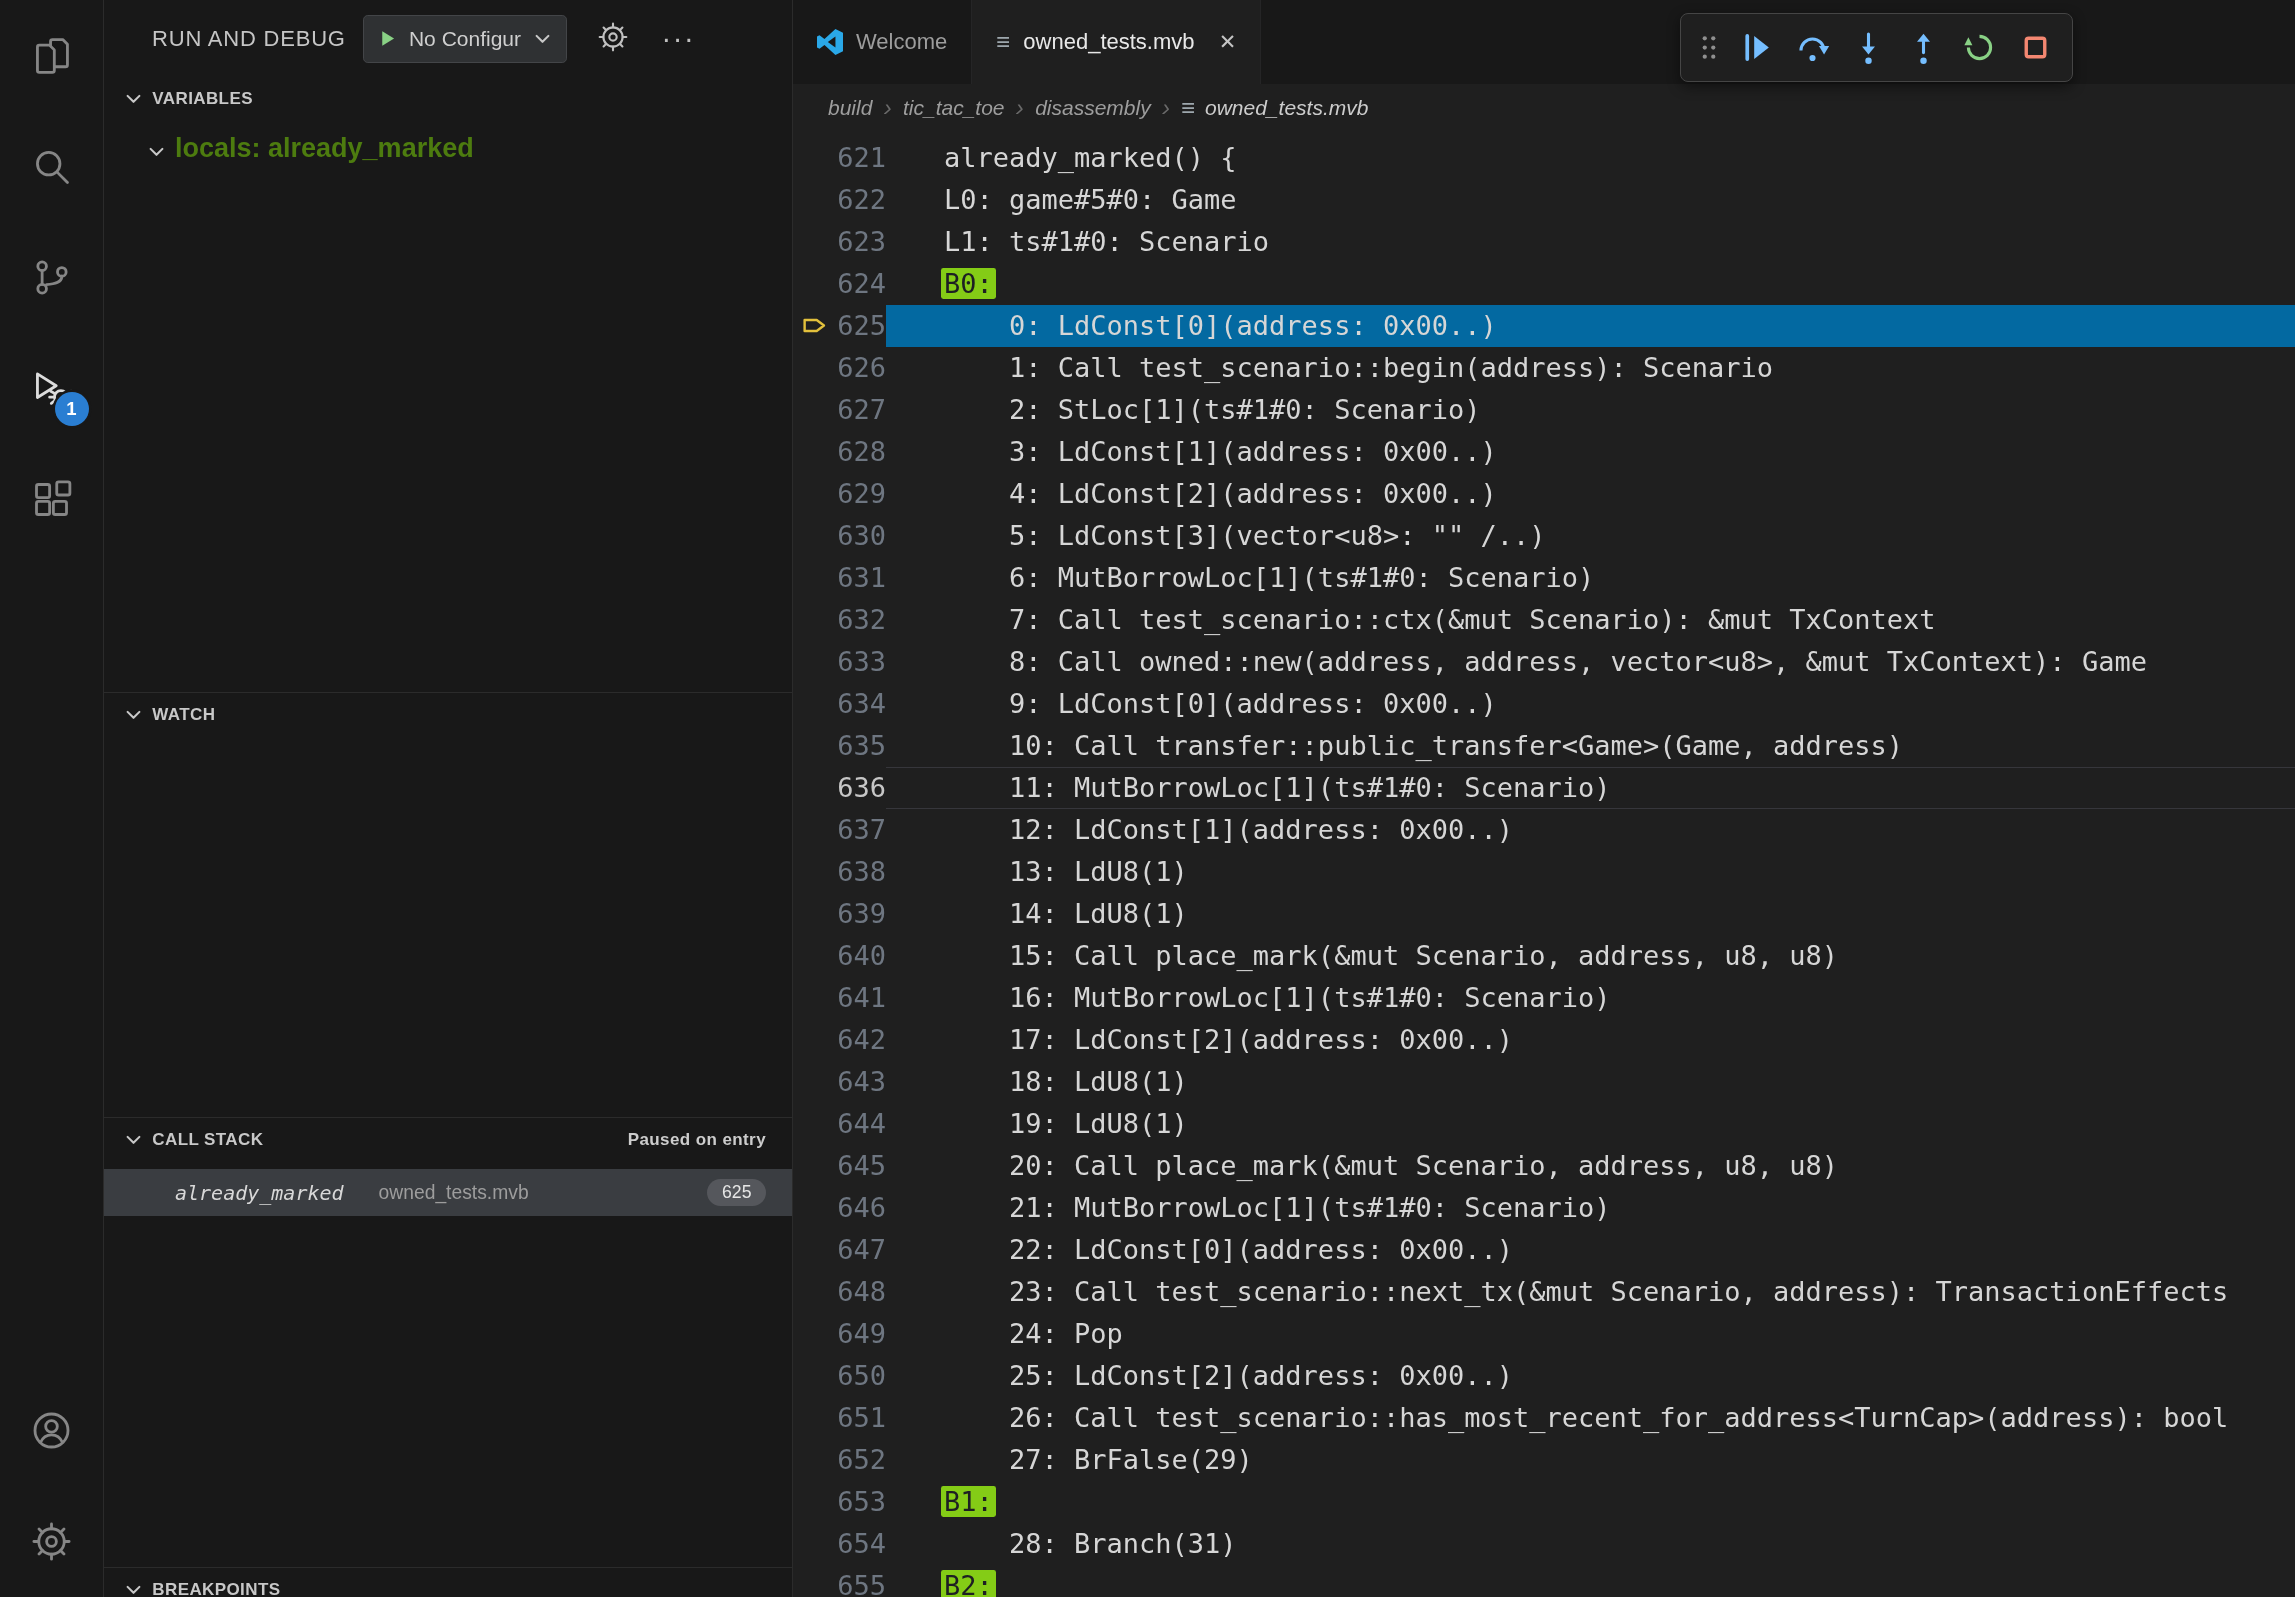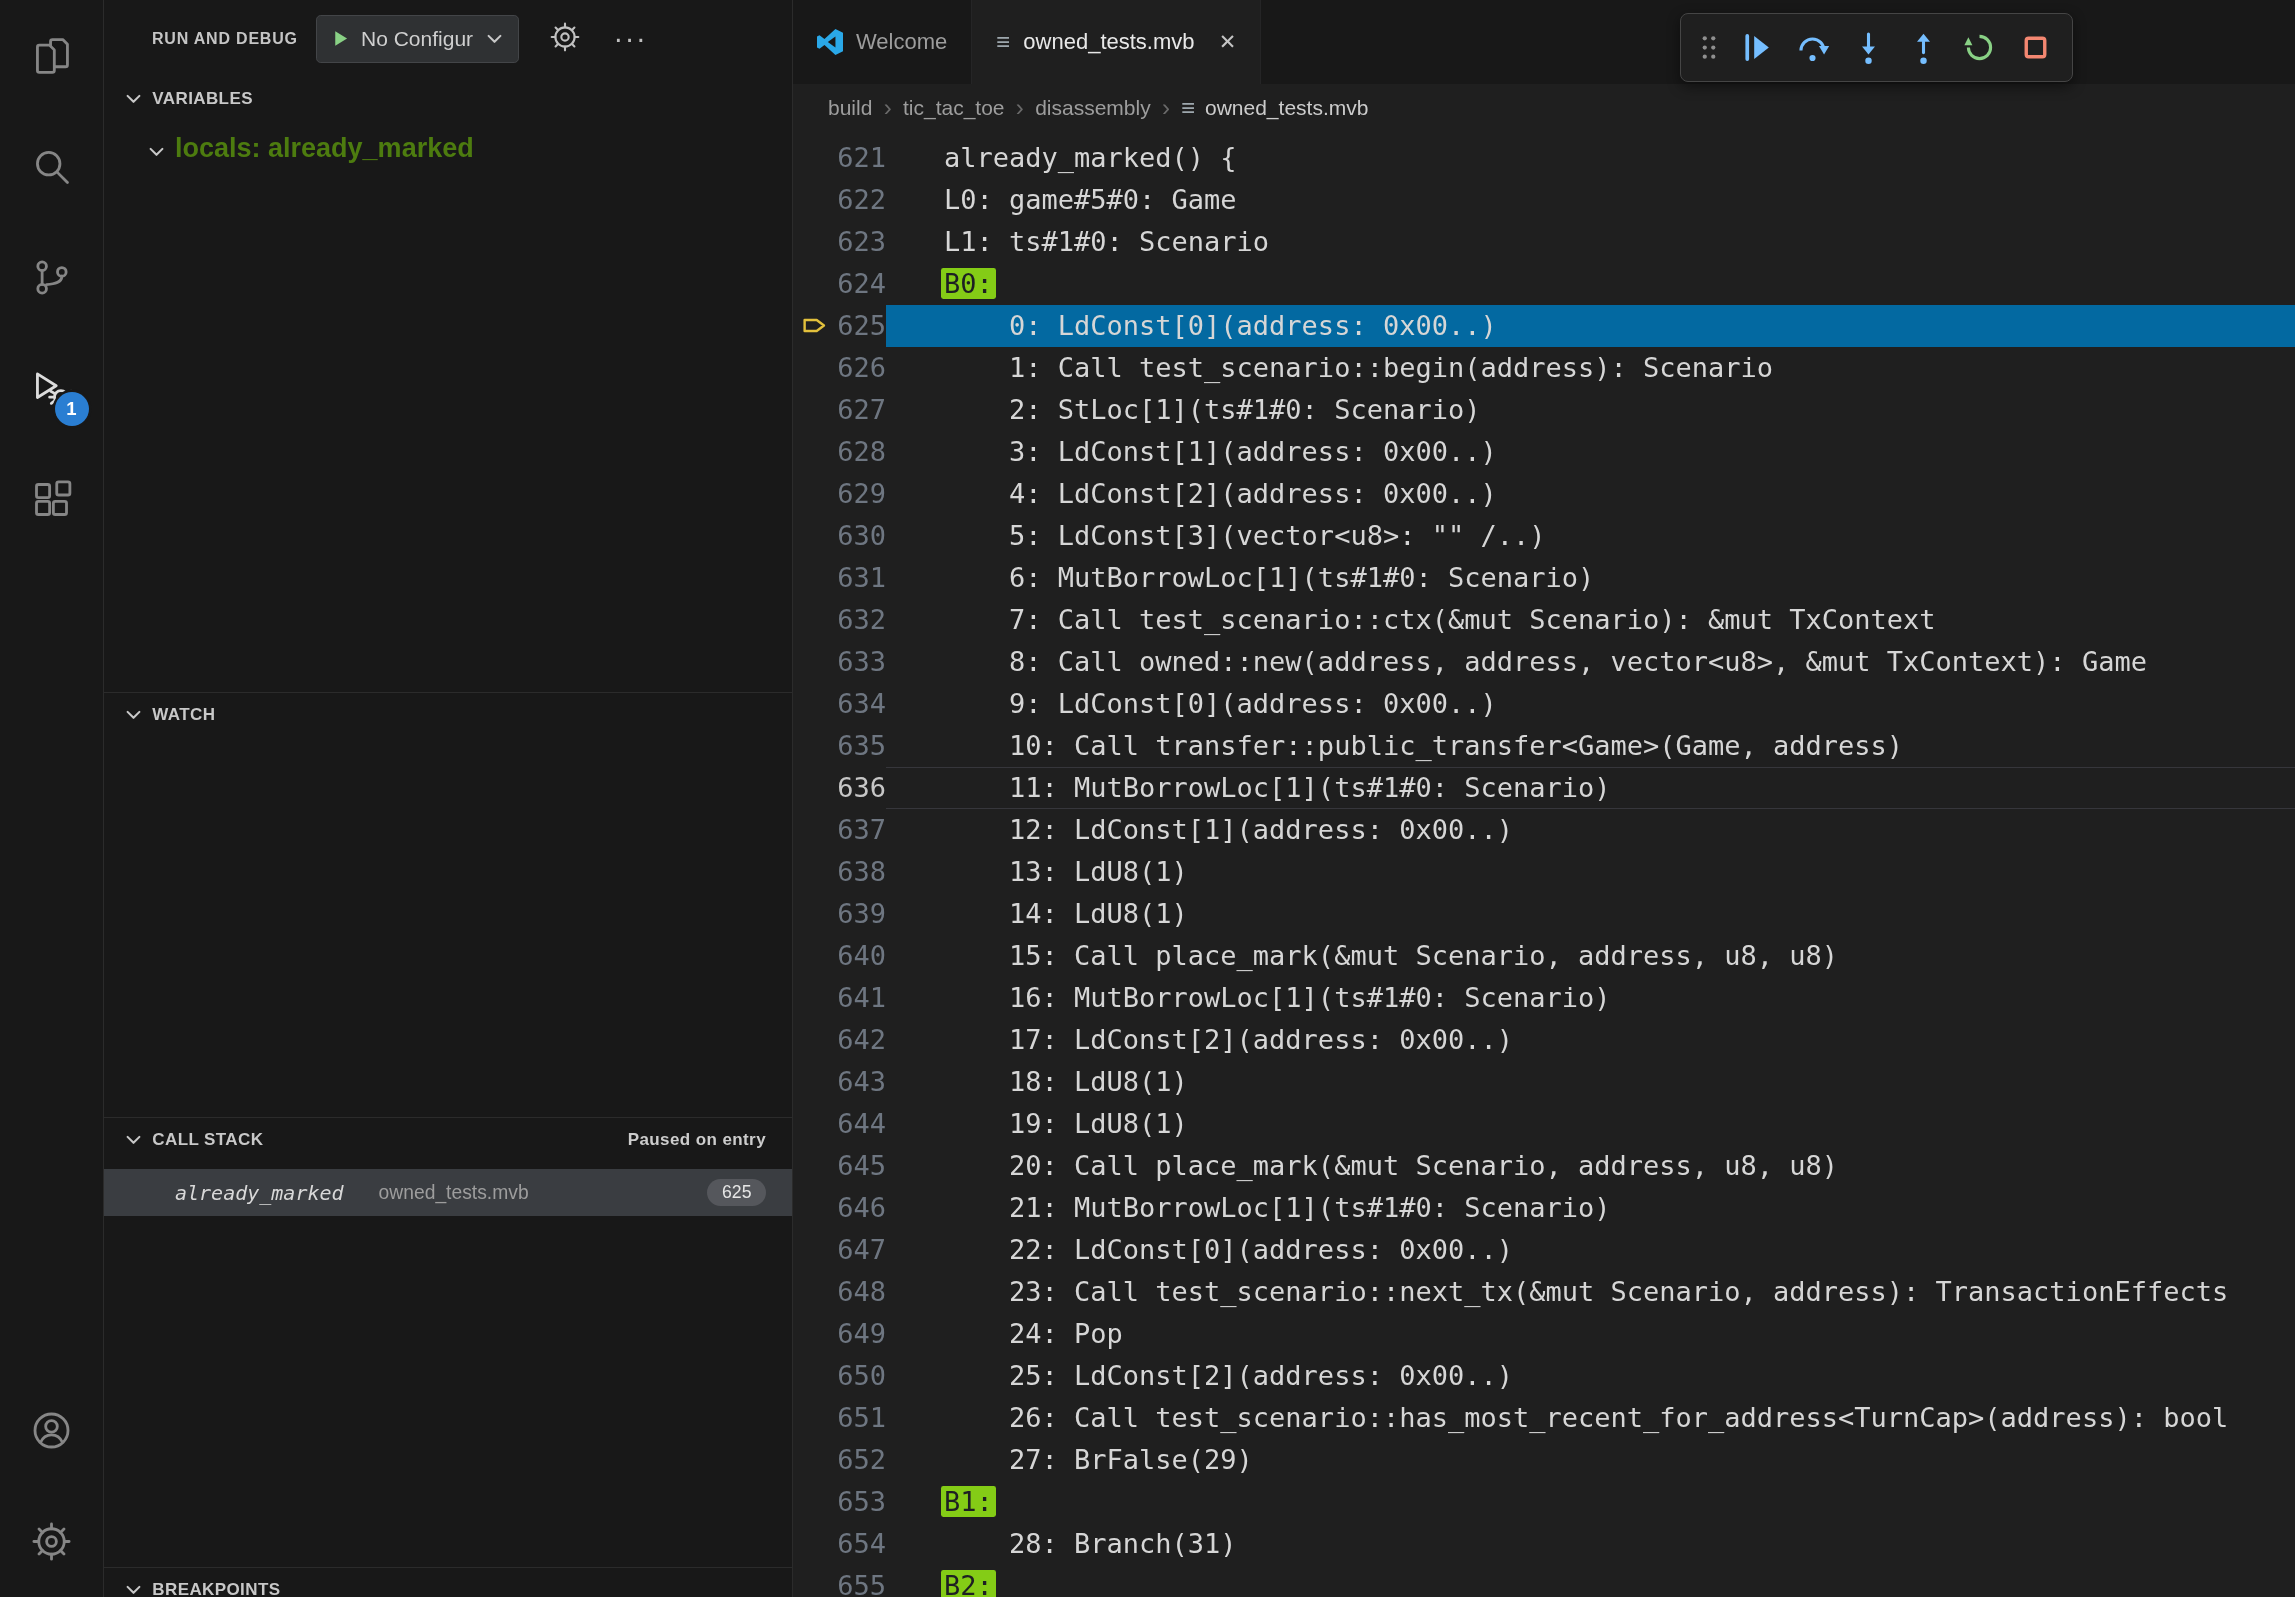--- a/index.html
+++ b/index.html
@@ -23,7 +23,7 @@
   
   .sidebar { width:688px; flex:0 0 688px; background:#181818; display:flex; flex-direction:column; overflow:hidden; }
   .sb-header { height:77px; flex:0 0 77px; display:flex; align-items:center; padding-left:48px; }
-  .sb-title { font-size:16px; font-weight:700; letter-spacing:0.8px; color:#c5c5c5; white-space:nowrap; }
+  .sb-title { font-size:22px; font-weight:400; letter-spacing:0.8px; color:#c5c5c5; white-space:nowrap; }
   .launch { height:48px; display:flex; align-items:center; gap:10.5px; background:#2f3133;
             border:0.8px solid #434548; border-radius:4.8px; padding:0 13px; margin-left:17.7px; cursor:pointer; }
   .launch .play-icon svg { width:21px; height:21px; display:block; }

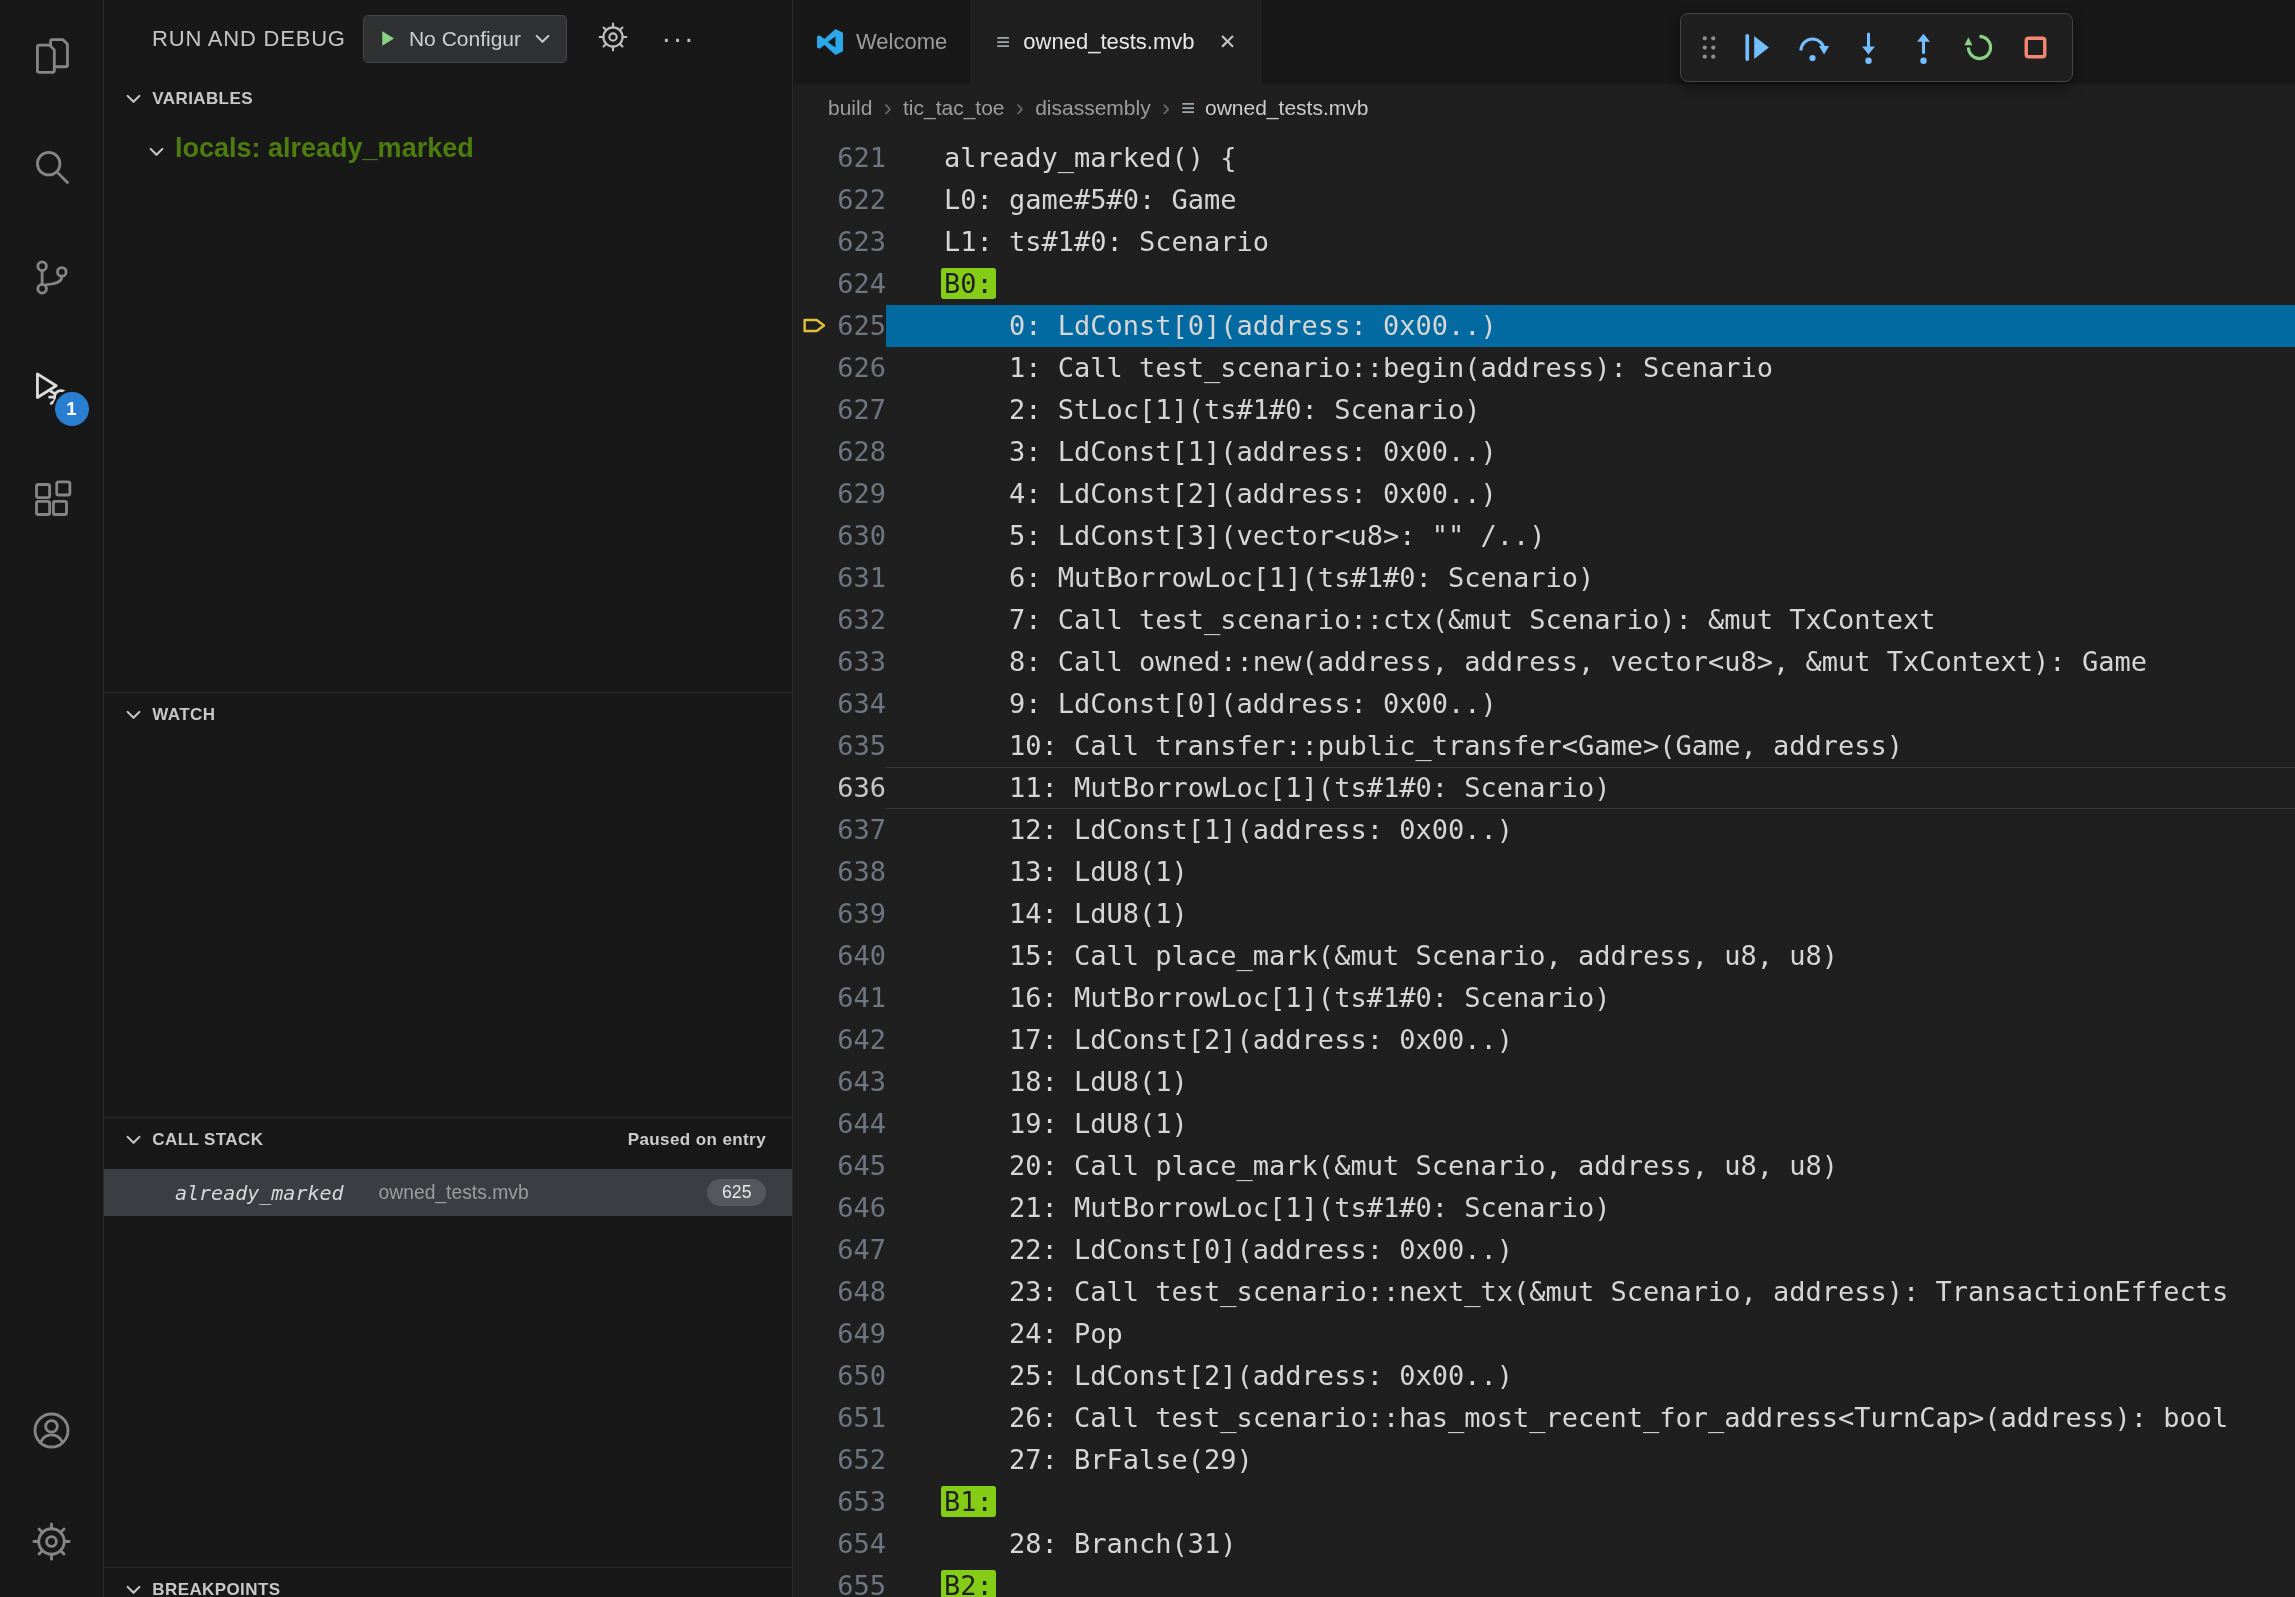--- a/index.html
+++ b/index.html
@@ -62,7 +62,7 @@
   .tab-close { margin-left:11.3px; font-size:21px; color:#c5c5c5; }
 
   .breadcrumbs { height:48px; flex:0 0 48px; display:flex; align-items:center; padding-left:35px;
-                 gap:11.3px; font-size:21px; color:#9d9d9d; background:#1f1f1f; }
+                 gap:11.3px; font-size:21px; color:#9d9d9d; background:#1f1f1f;font-style:italic; }
   .crumb { cursor:pointer; white-space:nowrap; display:flex; align-items:center; gap:9.7px; }
   .crumb.last { color:#cccccc; }
   .crumb-sep { color:#6a6a6a; font-size:24px; }

